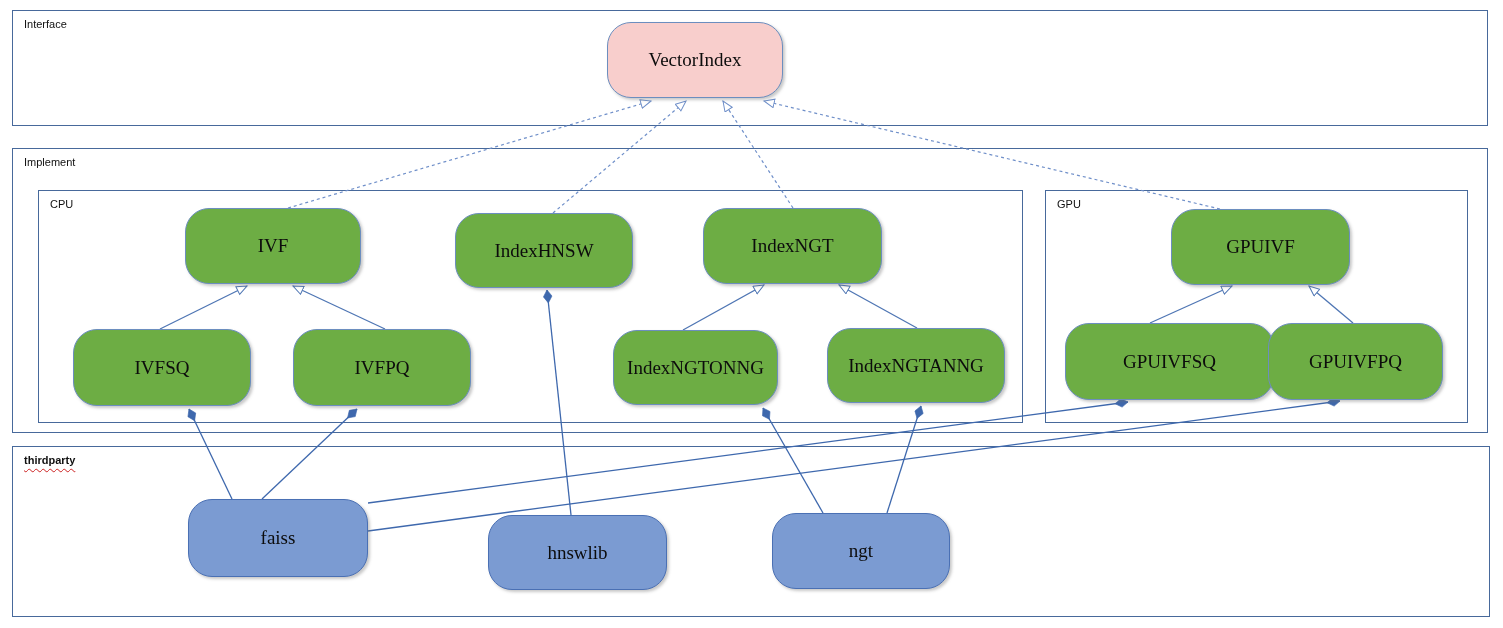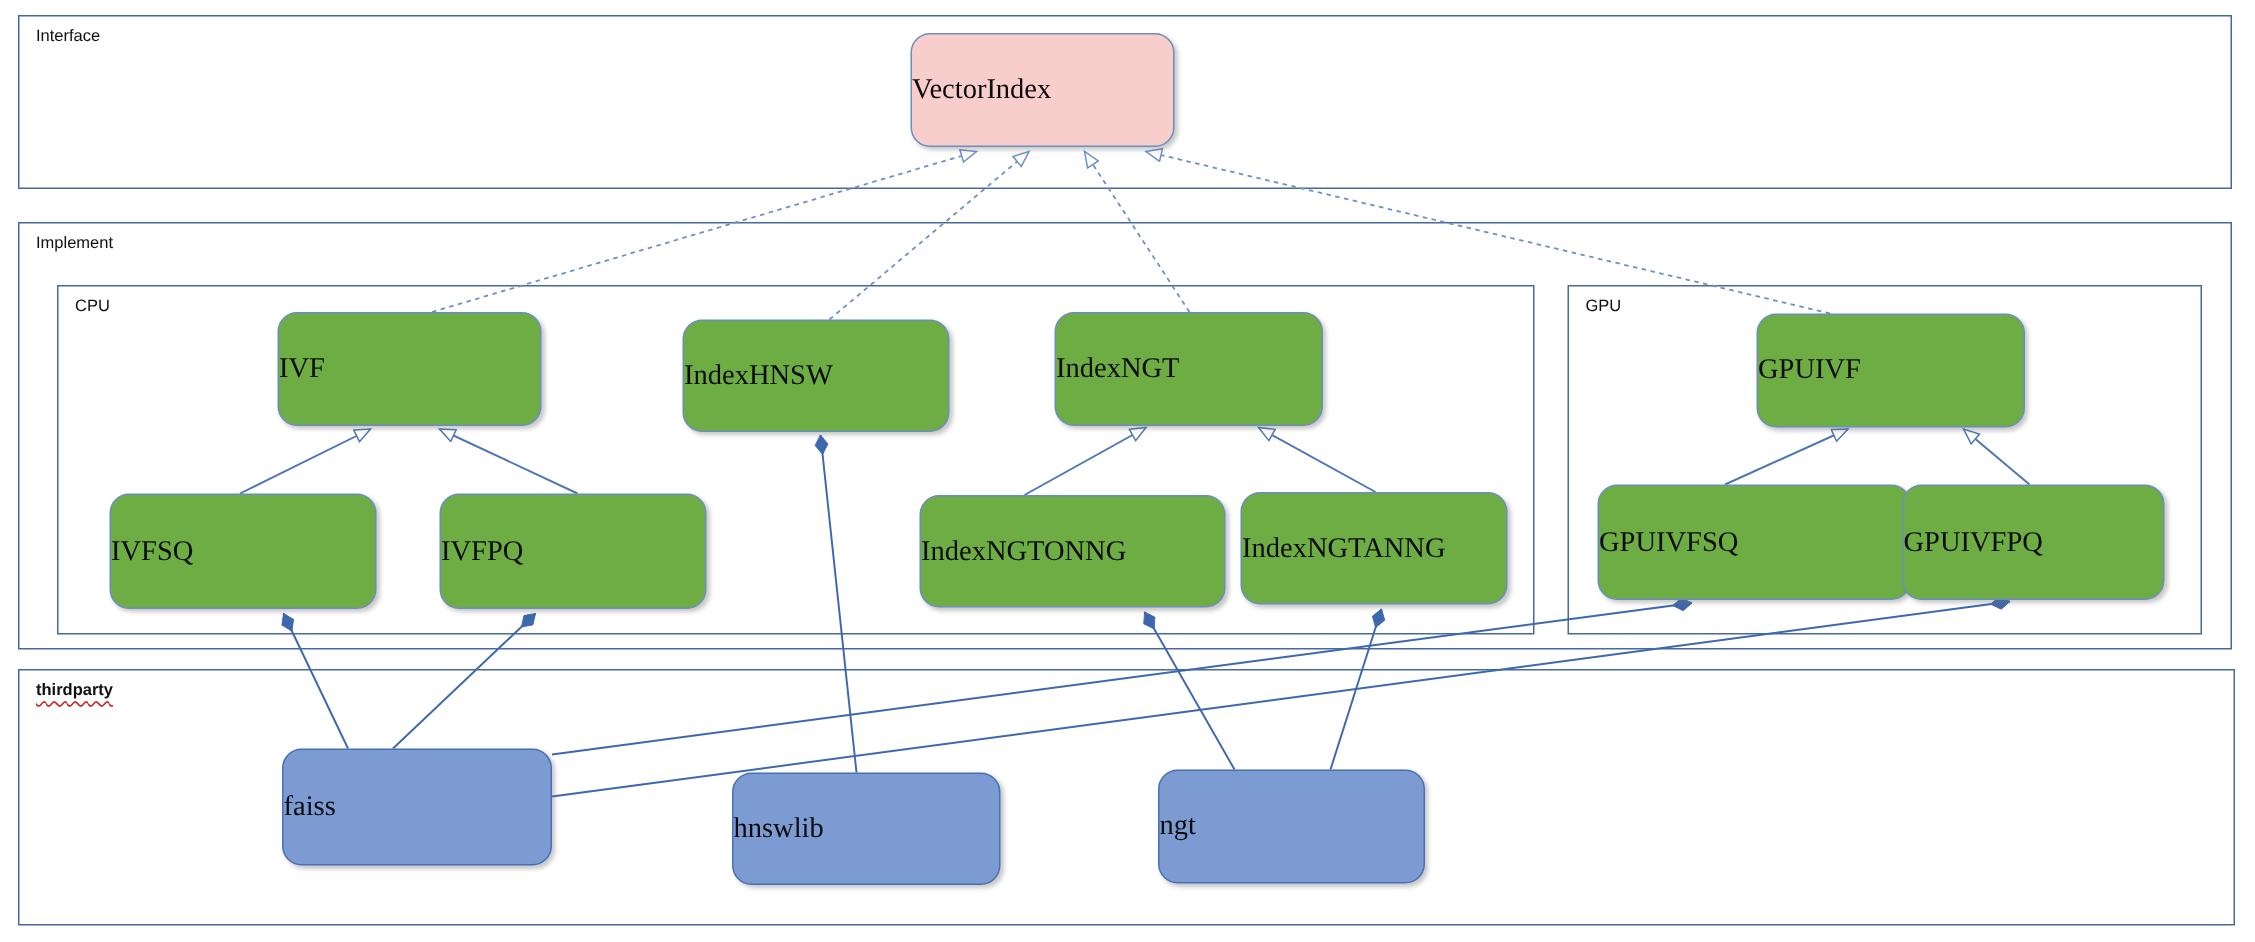--- a/index.html
+++ b/index.html
@@ -21,8 +21,8 @@
   }
   .edges{position:absolute;left:0;top:0;width:1503px;height:628px;pointer-events:none;}
   .node{
-    position:absolute;border-radius:13px;box-sizing:border-box;
-    display:flex;align-items:center;justify-content:flex-start;
+    position:absolute;border-radius:24px;box-sizing:border-box;
+    display:flex;align-items:center;justify-content:center;
     font-family:"Liberation Serif","DejaVu Serif",serif;font-size:19px;color:#0c0c0c;
     box-shadow:2px 2px 3px rgba(110,110,110,0.38);
   }

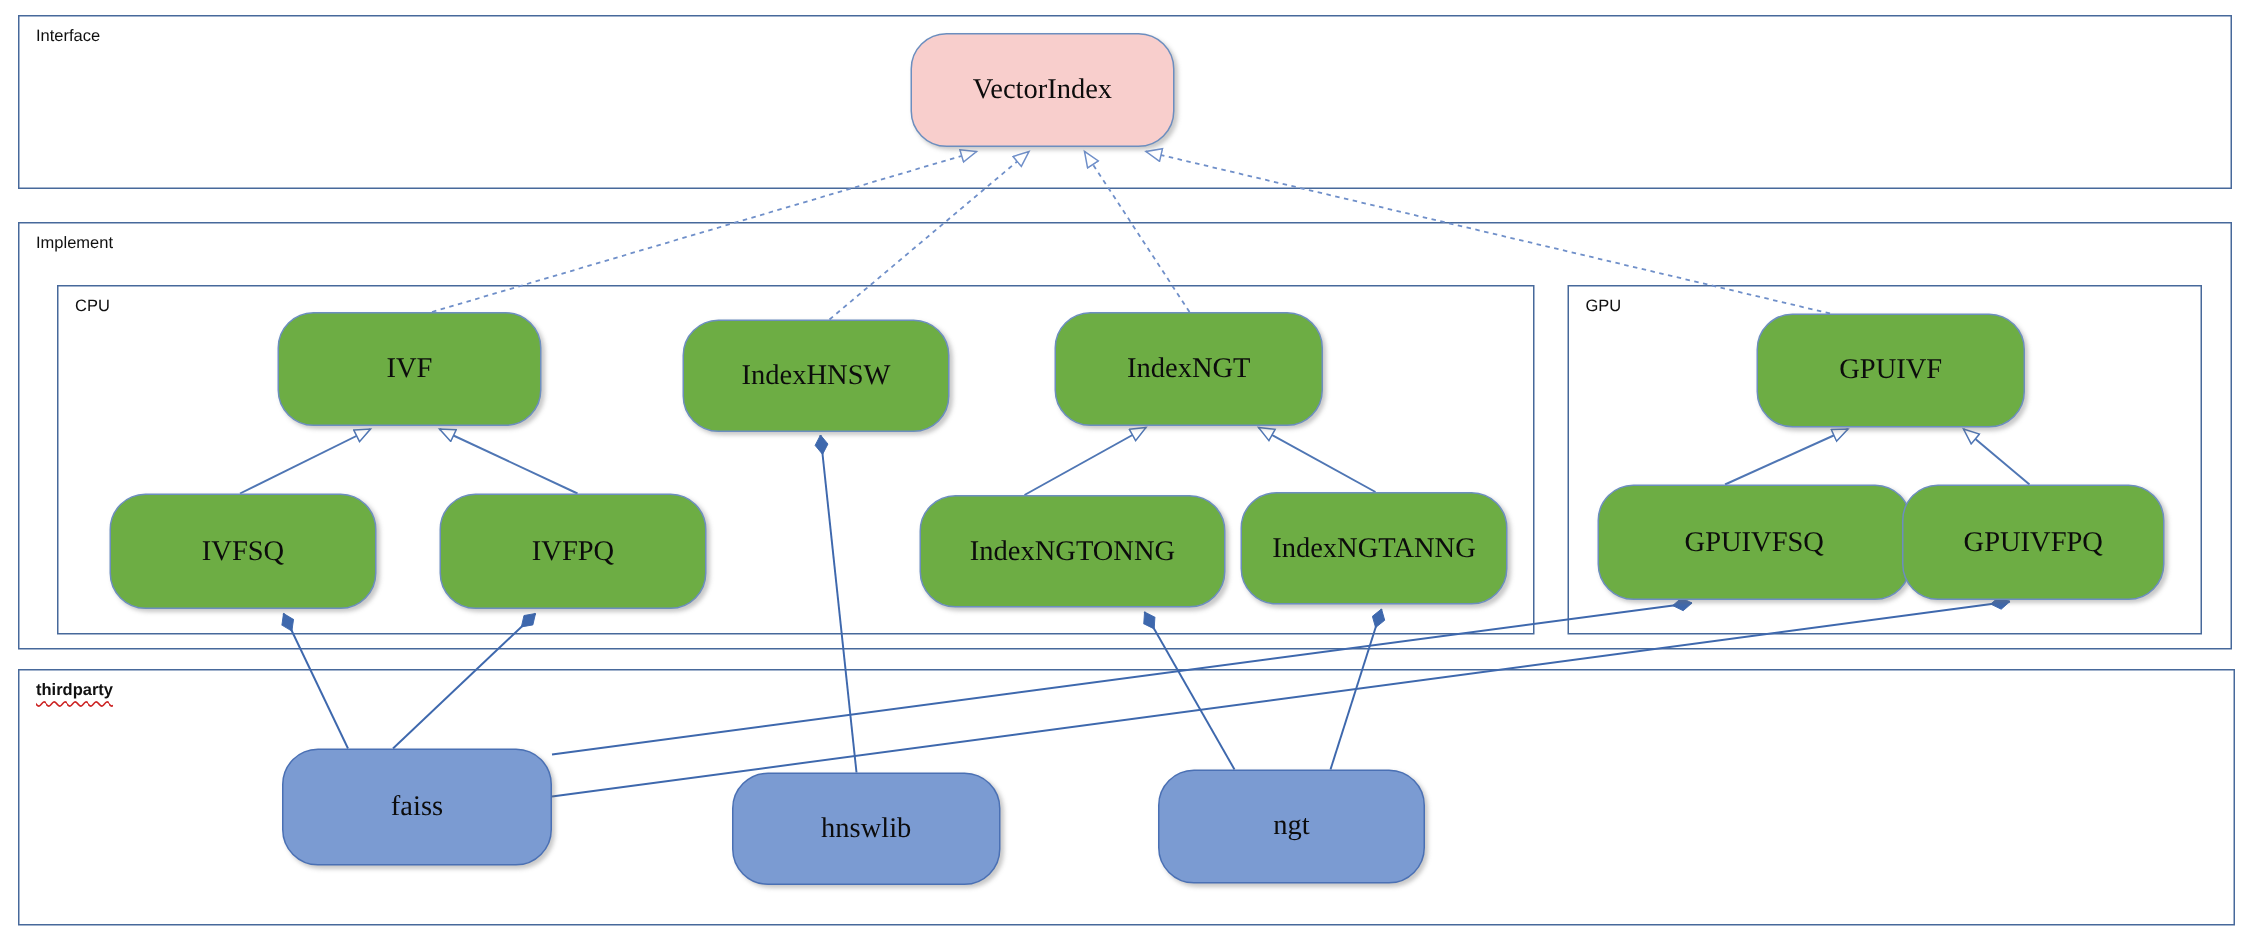--- a/index.html
+++ b/index.html
@@ -119,7 +119,7 @@
     <span>IVFPQ</span>
   </div>
 
-  <div class="node green" style="left:613px;top:330px;width:204px;height:75px;">
+  <div class="node green" style="left:613px;top:330px;width:165px;height:75px;">
     <span>IndexNGTONNG</span>
   </div>
 

